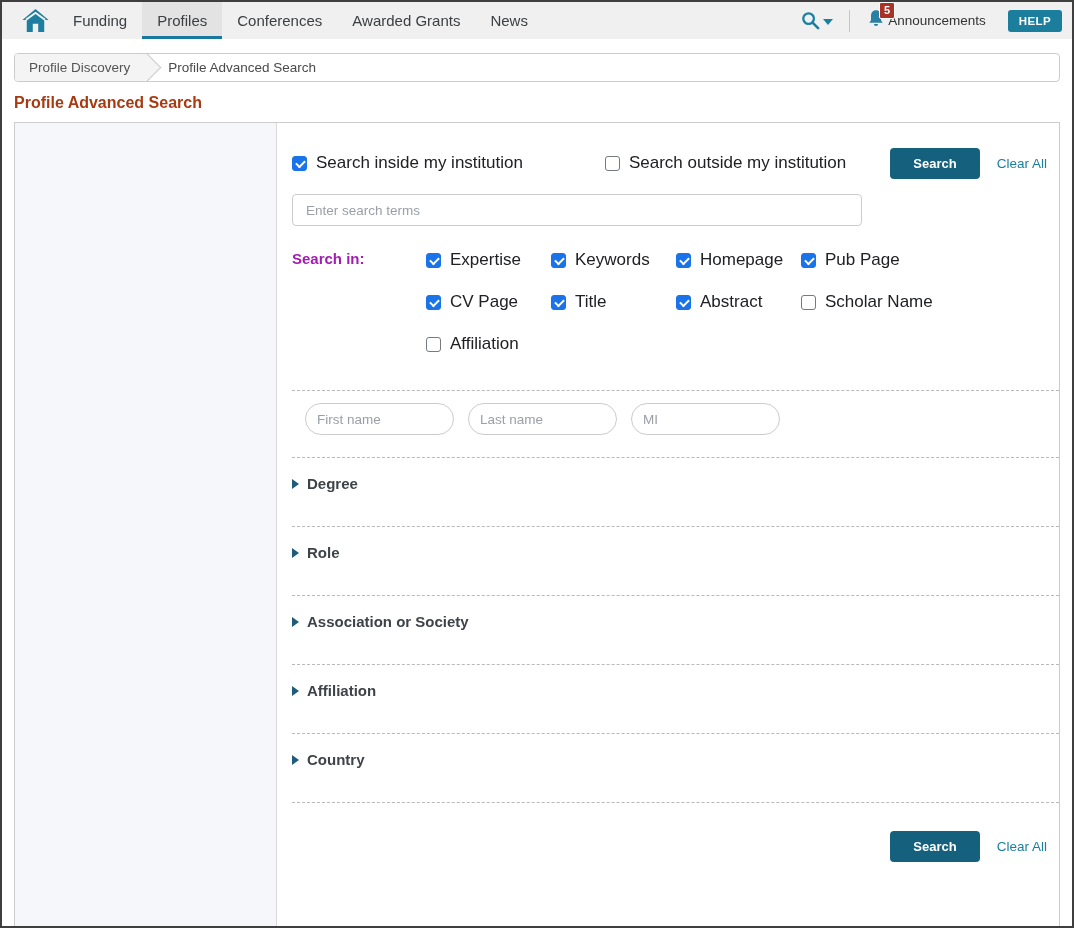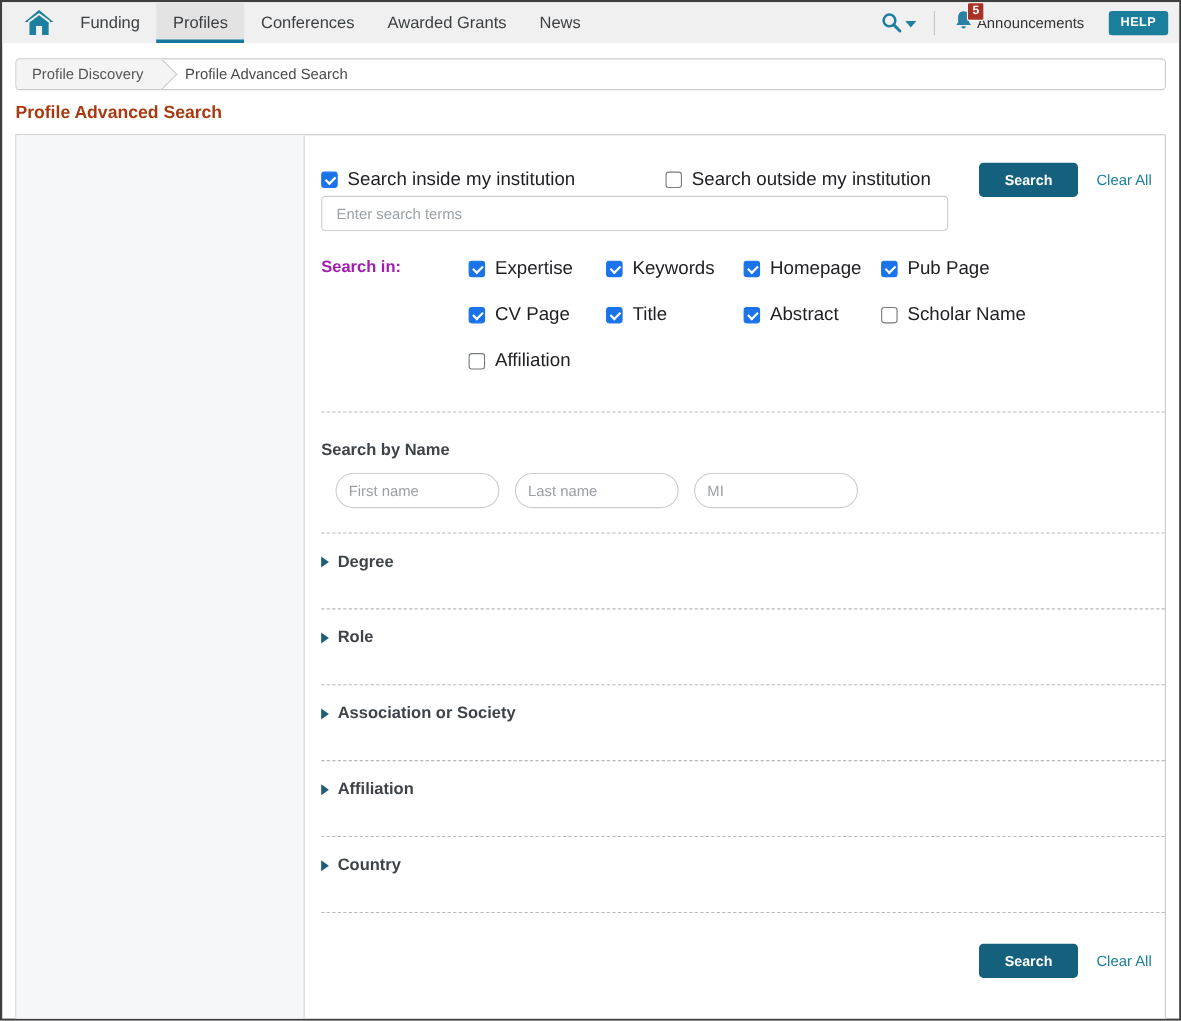--- a/index.html
+++ b/index.html
@@ -49,7 +49,7 @@
   .btn-search { margin-left:auto; background:#15607d; color:#fff; font-weight:bold; font-size:13px; padding:8px 23px; border:none; border-radius:4px; cursor:pointer; font-family:"Liberation Sans", sans-serif; }
   .clear-all { color:#1b7f9e; font-size:13.5px; margin-left:17px; text-decoration:none; cursor:pointer; white-space:nowrap; }
 
-  .terms-input { width:570px; height:32px; border:1px solid #ccc; border-radius:4px; padding:0 13px; font-size:13.5px; color:#333; font-family:"Liberation Sans", sans-serif; display:block; }
+  .terms-input { margin-top:16px; width:570px; height:32px; border:1px solid #ccc; border-radius:4px; padding:0 13px; font-size:13.5px; color:#333; font-family:"Liberation Sans", sans-serif; display:block; }
   .terms-input::placeholder, .name-input::placeholder { color:#9aa0a6; }
 
   

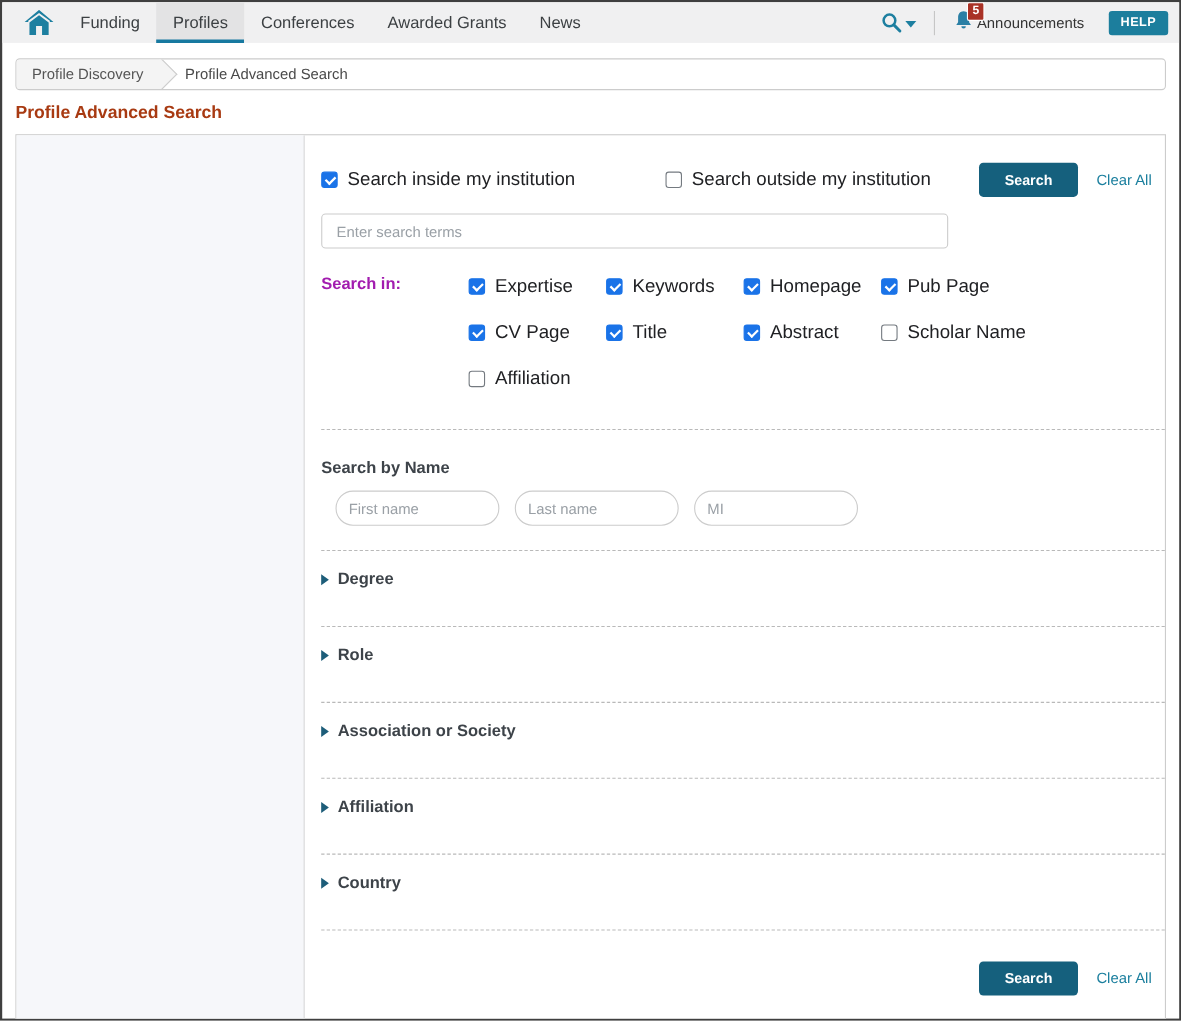--- a/index.html
+++ b/index.html
@@ -183,7 +183,6 @@
 
       <div class="divider"></div>
 
-      <div class="name-heading">Search by Name</div>
       <div class="name-row">
         <input class="name-input" type="text" placeholder="First name" style="">
         <input class="name-input" type="text" placeholder="Last name" style="">

